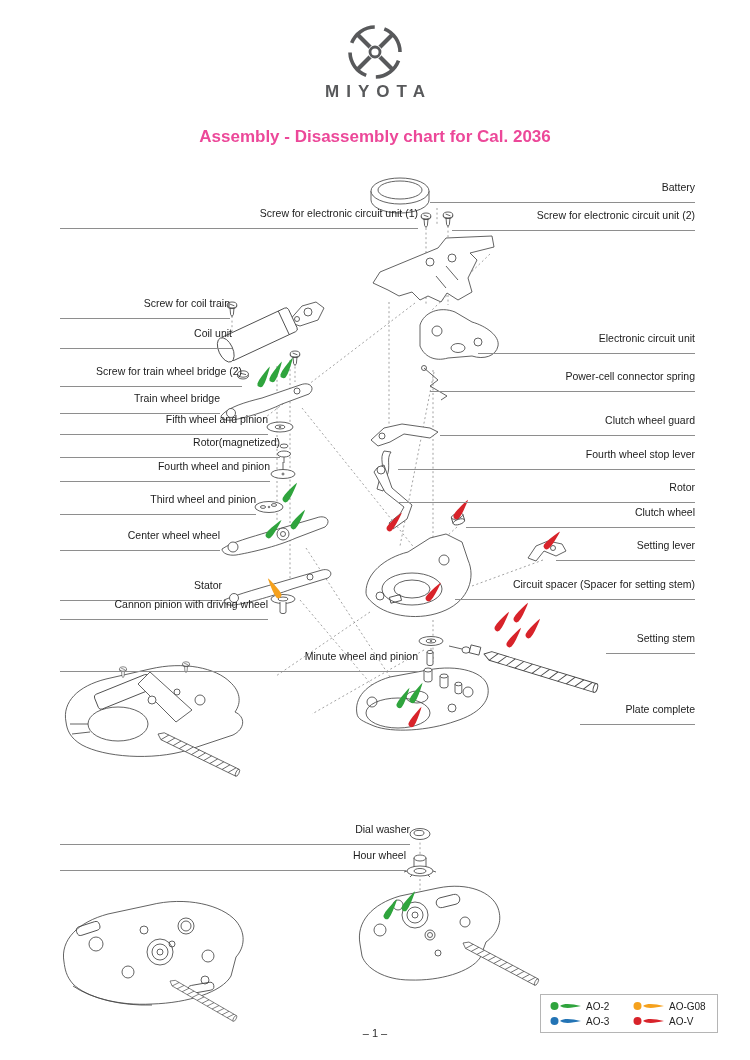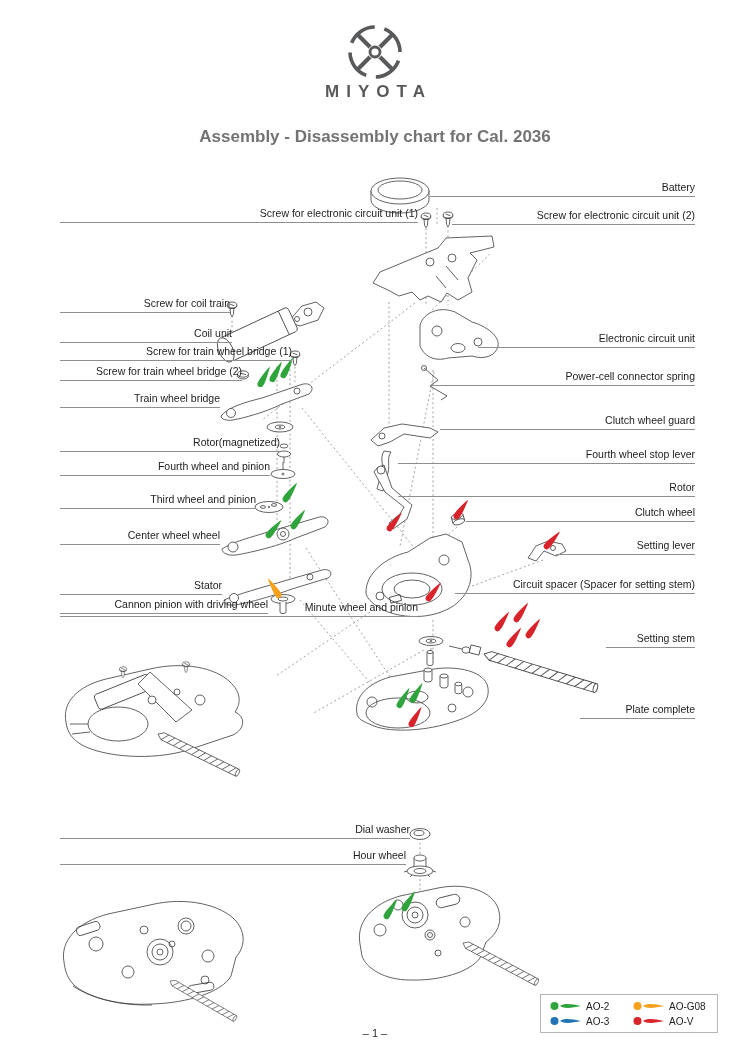--- a/index.html
+++ b/index.html
@@ -9,7 +9,7 @@
   .brand{position:absolute;top:82px;left:0;width:100%;text-align:center;
          font-size:17px;font-weight:bold;letter-spacing:7px;text-indent:7px;color:#58595b;}
   .title{position:absolute;top:127px;left:0;width:100%;text-align:center;
-         font-size:17px;font-weight:bold;color:#737373;}
+         font-size:17px;font-weight:bold;color:#ec4899;}
   .lbl{position:absolute;font-size:10.5px;color:#1c1c1c;line-height:13px;
        border-bottom:1px solid #8e8e8e;padding-bottom:2px;white-space:nowrap;z-index:3;}
   .lbl.left{left:60px;text-align:right;}

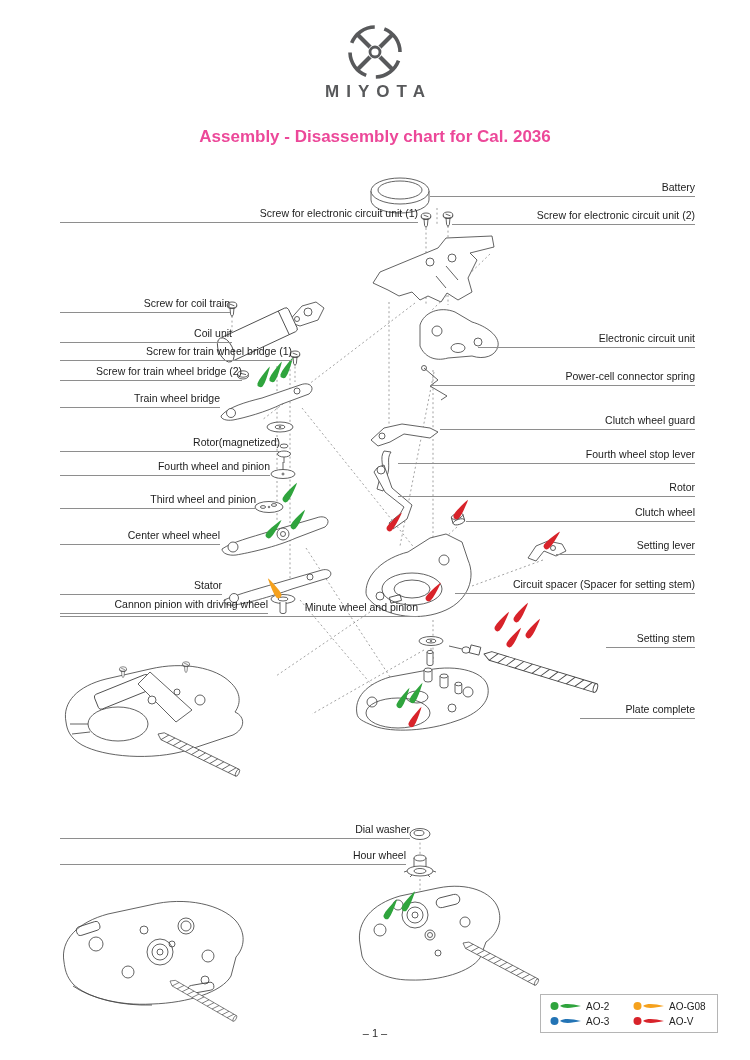--- a/index.html
+++ b/index.html
@@ -11,7 +11,7 @@
   .title{position:absolute;top:127px;left:0;width:100%;text-align:center;
          font-size:17px;font-weight:bold;color:#ec4899;}
   .lbl{position:absolute;font-size:10.5px;color:#1c1c1c;line-height:13px;
-       border-bottom:1px solid #8e8e8e;padding-bottom:2px;white-space:nowrap;z-index:3;}
+       border-bottom:1px solid #8e8e8e;padding-bottom:8px;white-space:nowrap;z-index:3;}
   .lbl.left{left:60px;text-align:right;}
   .lbl.right{right:55px;text-align:right;}
   svg.art{position:absolute;left:0;top:0;z-index:1;}

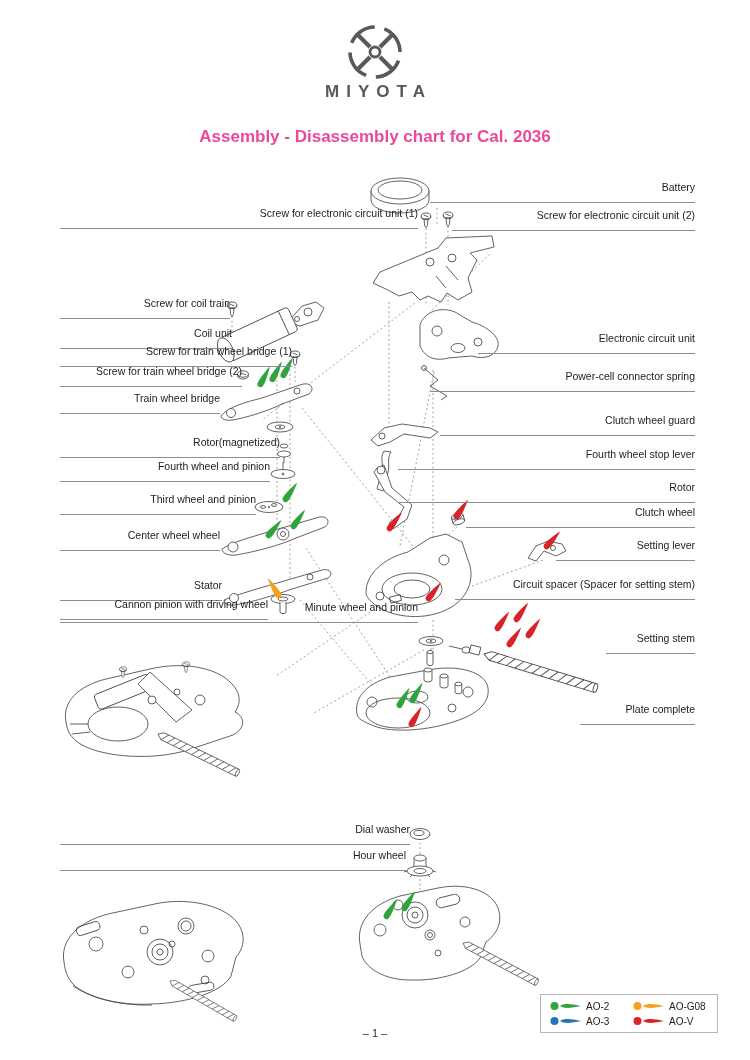--- a/index.html
+++ b/index.html
@@ -321,7 +321,6 @@
   <div class="lbl left" style="top:207px;width:358px"><span>Screw for electronic circuit unit (1)</span></div>
   <div class="lbl left" style="top:297px;width:170px"><span>Screw for coil train</span></div>
   <div class="lbl left" style="top:327px;width:172px"><span>Coil unit</span></div>
-  <div class="lbl left" style="top:345px;width:232px"><span>Screw for train wheel bridge (1)</span></div>
   <div class="lbl left" style="top:365px;width:182px"><span>Screw for train wheel bridge (2)</span></div>
   <div class="lbl left" style="top:392px;width:160px"><span>Train wheel bridge</span></div>
   <div class="lbl left" style="top:460px;width:210px"><span>Fourth wheel and pinion</span></div>

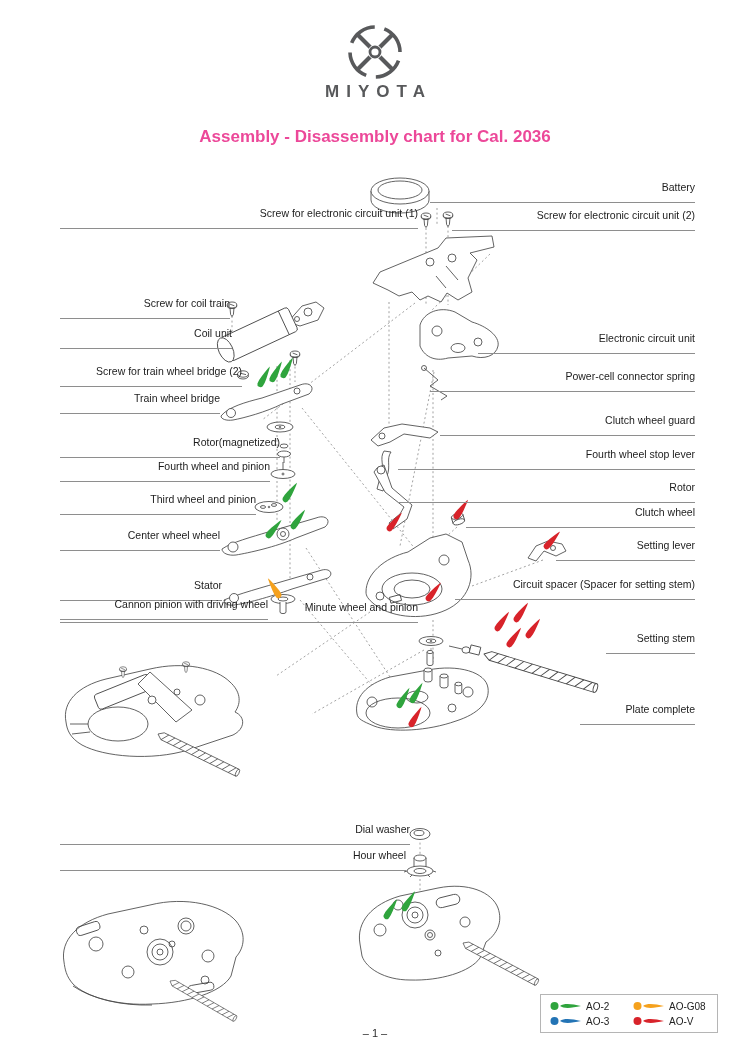--- a/index.html
+++ b/index.html
@@ -323,6 +323,7 @@
   <div class="lbl left" style="top:327px;width:172px"><span>Coil unit</span></div>
   <div class="lbl left" style="top:365px;width:182px"><span>Screw for train wheel bridge (2)</span></div>
   <div class="lbl left" style="top:392px;width:160px"><span>Train wheel bridge</span></div>
+  <div class="lbl left" style="top:413px;width:208px"><span>Fifth wheel and pinion</span></div>
   <div class="lbl left" style="top:460px;width:210px"><span>Fourth wheel and pinion</span></div>
   <div class="lbl left" style="top:436px;width:220px"><span>Rotor(magnetized)</span></div>
   <div class="lbl left" style="top:493px;width:196px"><span>Third wheel and pinion</span></div>

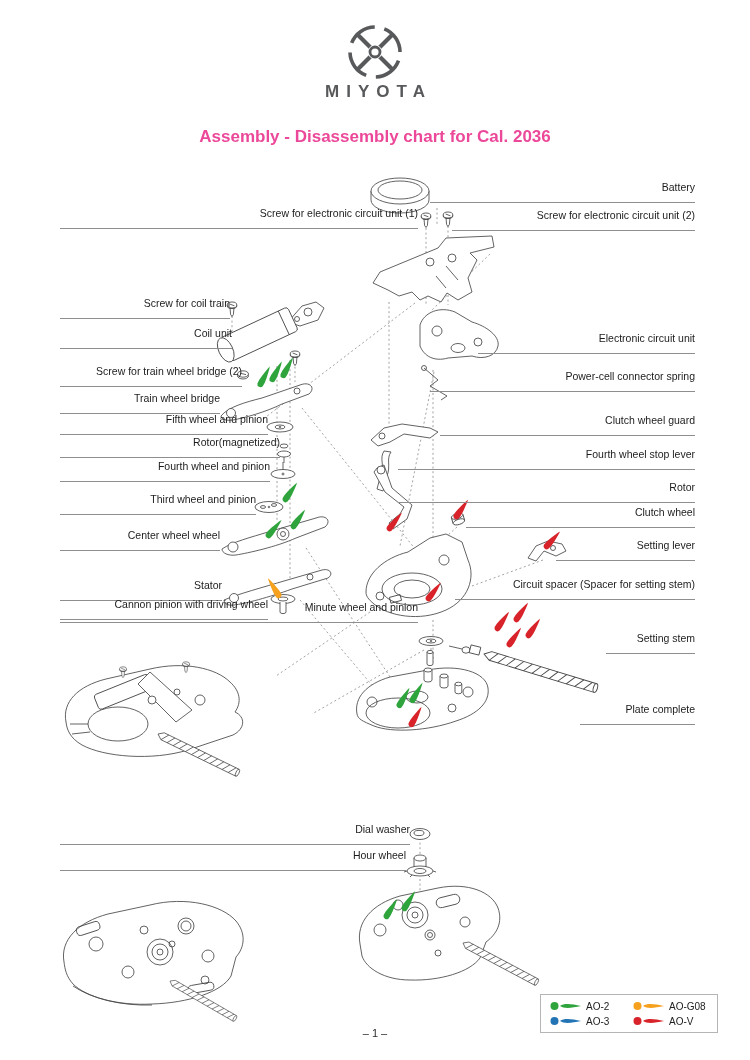--- a/index.html
+++ b/index.html
@@ -330,7 +330,7 @@
   <div class="lbl left" style="top:529px;width:160px"><span>Center wheel wheel</span></div>
   <div class="lbl left" style="top:579px;width:162px"><span>Stator</span></div>
   <div class="lbl left" style="top:598px;width:208px"><span>Cannon pinion with driving wheel</span></div>
-  <div class="lbl left" style="top:601px;width:358px"><span>Minute wheel and pinion</span></div>
+  <div class="lbl left" style="top:650px;width:358px"><span>Minute wheel and pinion</span></div>
   <div class="lbl left" style="top:823px;width:350px"><span>Dial washer</span></div>
   <div class="lbl left" style="top:849px;width:346px"><span>Hour wheel</span></div>
 

